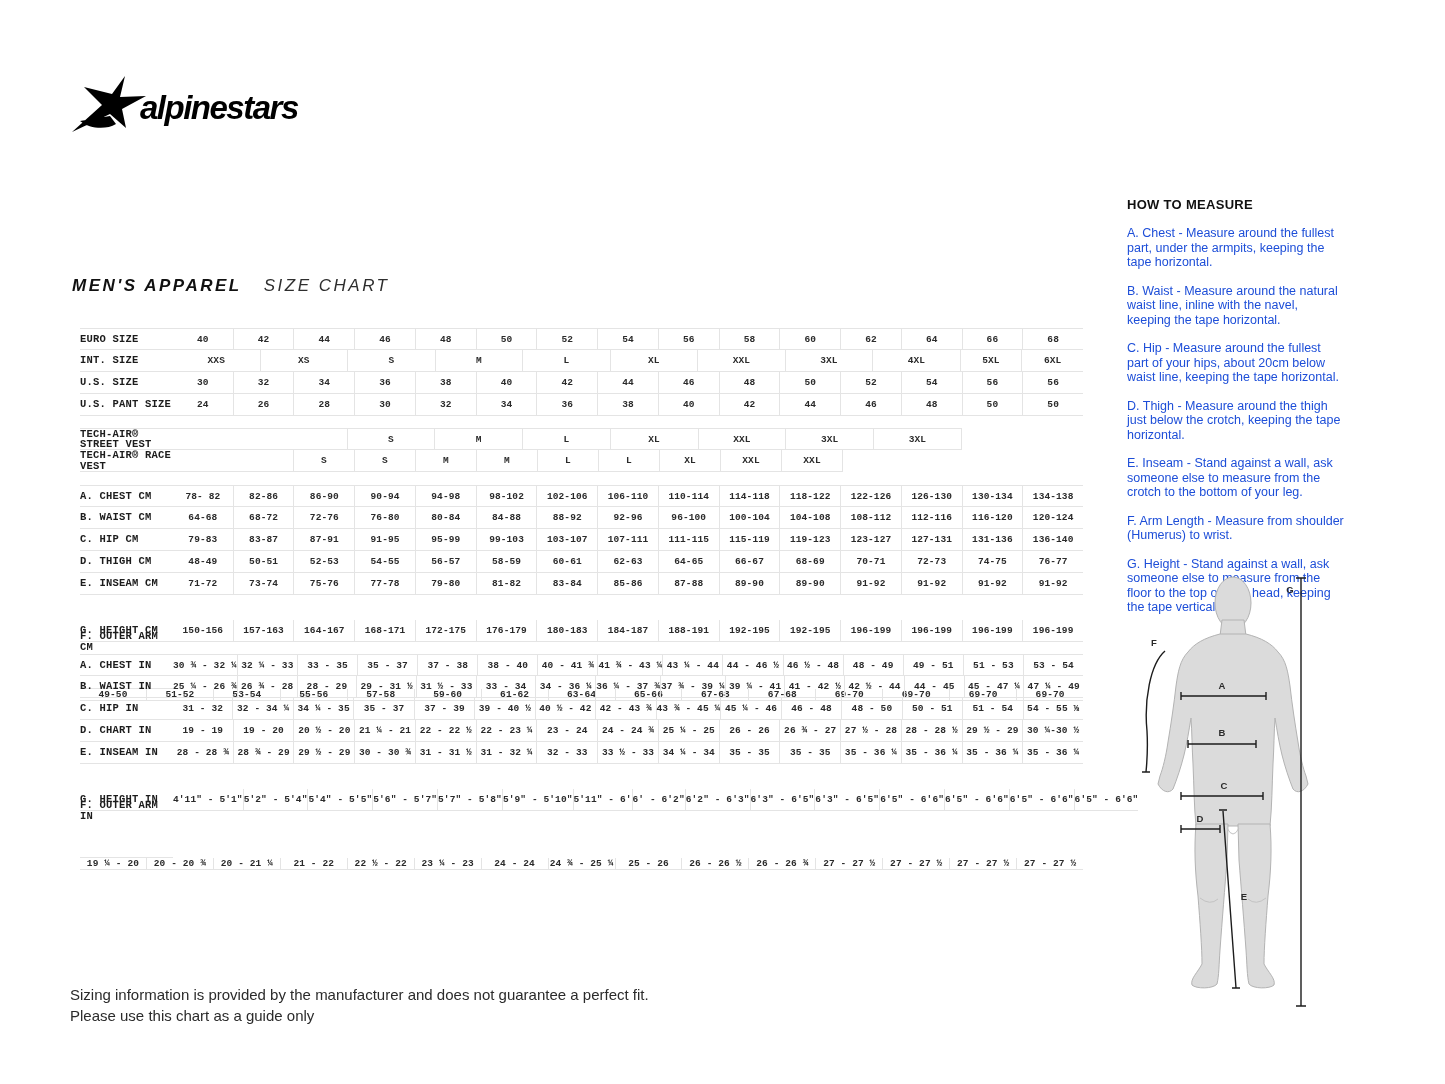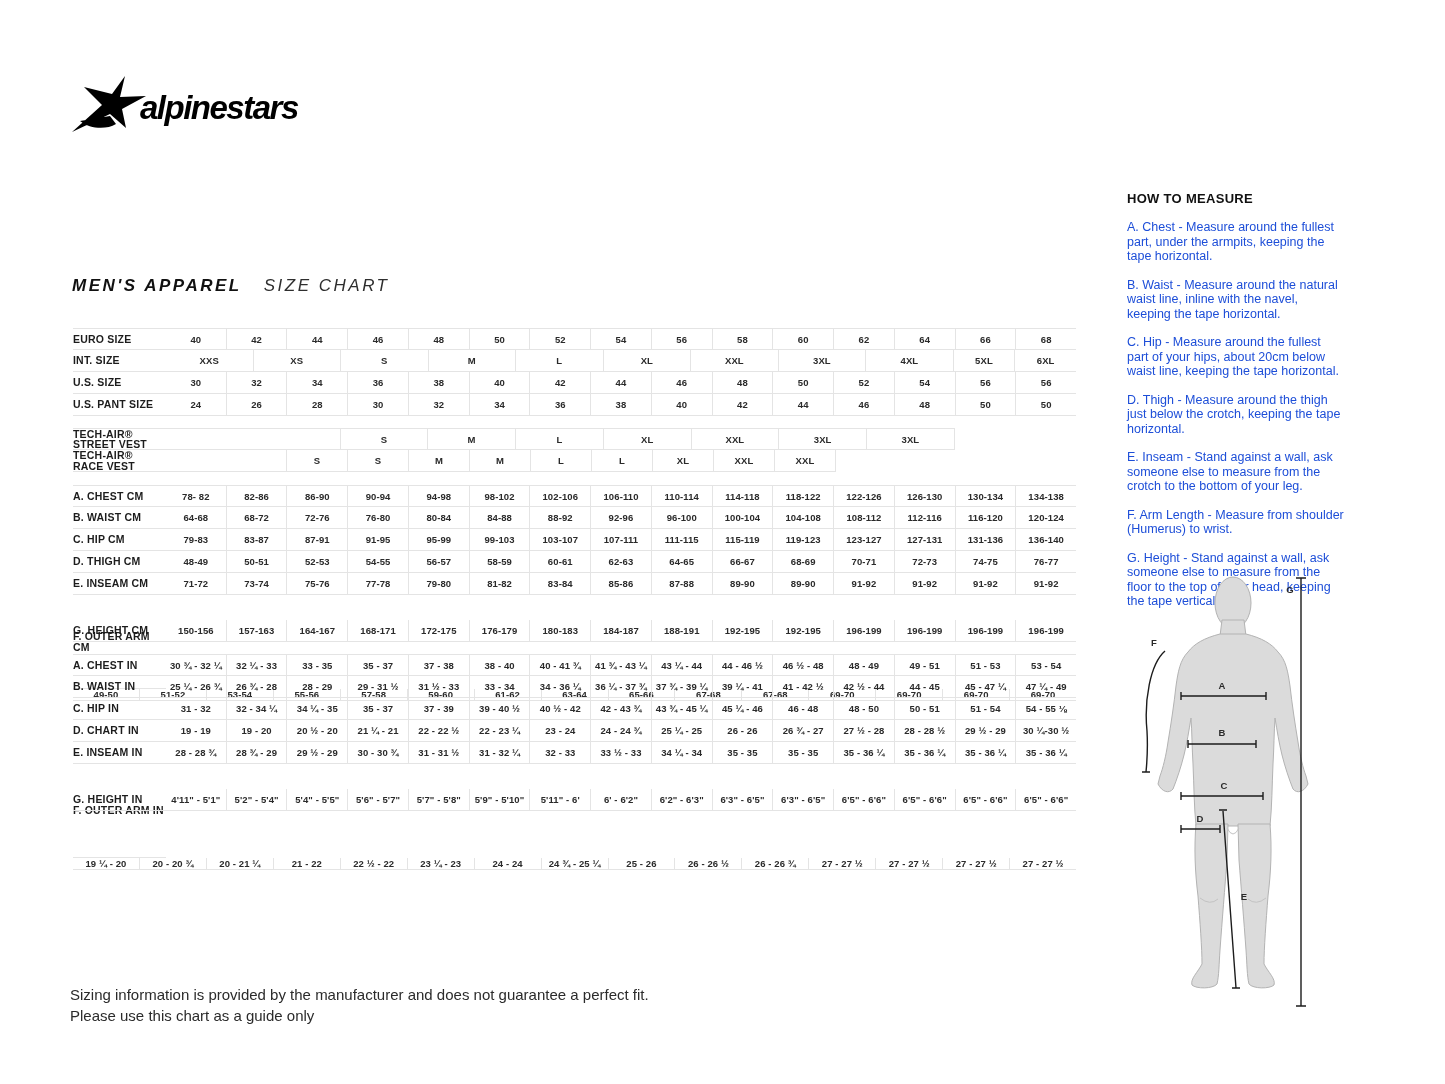--- a/index.html
+++ b/index.html
@@ -31,7 +31,7 @@
   .bt{border-top:1px solid #e4e4e4;}
   .bl{border-left:1px solid #e4e4e4;}
   
-  .howto{position:absolute;left:1127px;top:191px;width:218px;}
+  .howto{position:absolute;left:1127px;top:197px;width:218px;}
   .howto h3{margin:0 0 14px 0;font-size:13px;font-weight:700;color:#111;letter-spacing:.3px;}
   .howto p{margin:10px 0 14px 0;font-size:12.5px;line-height:1.16;color:#1d4ed8;}
   

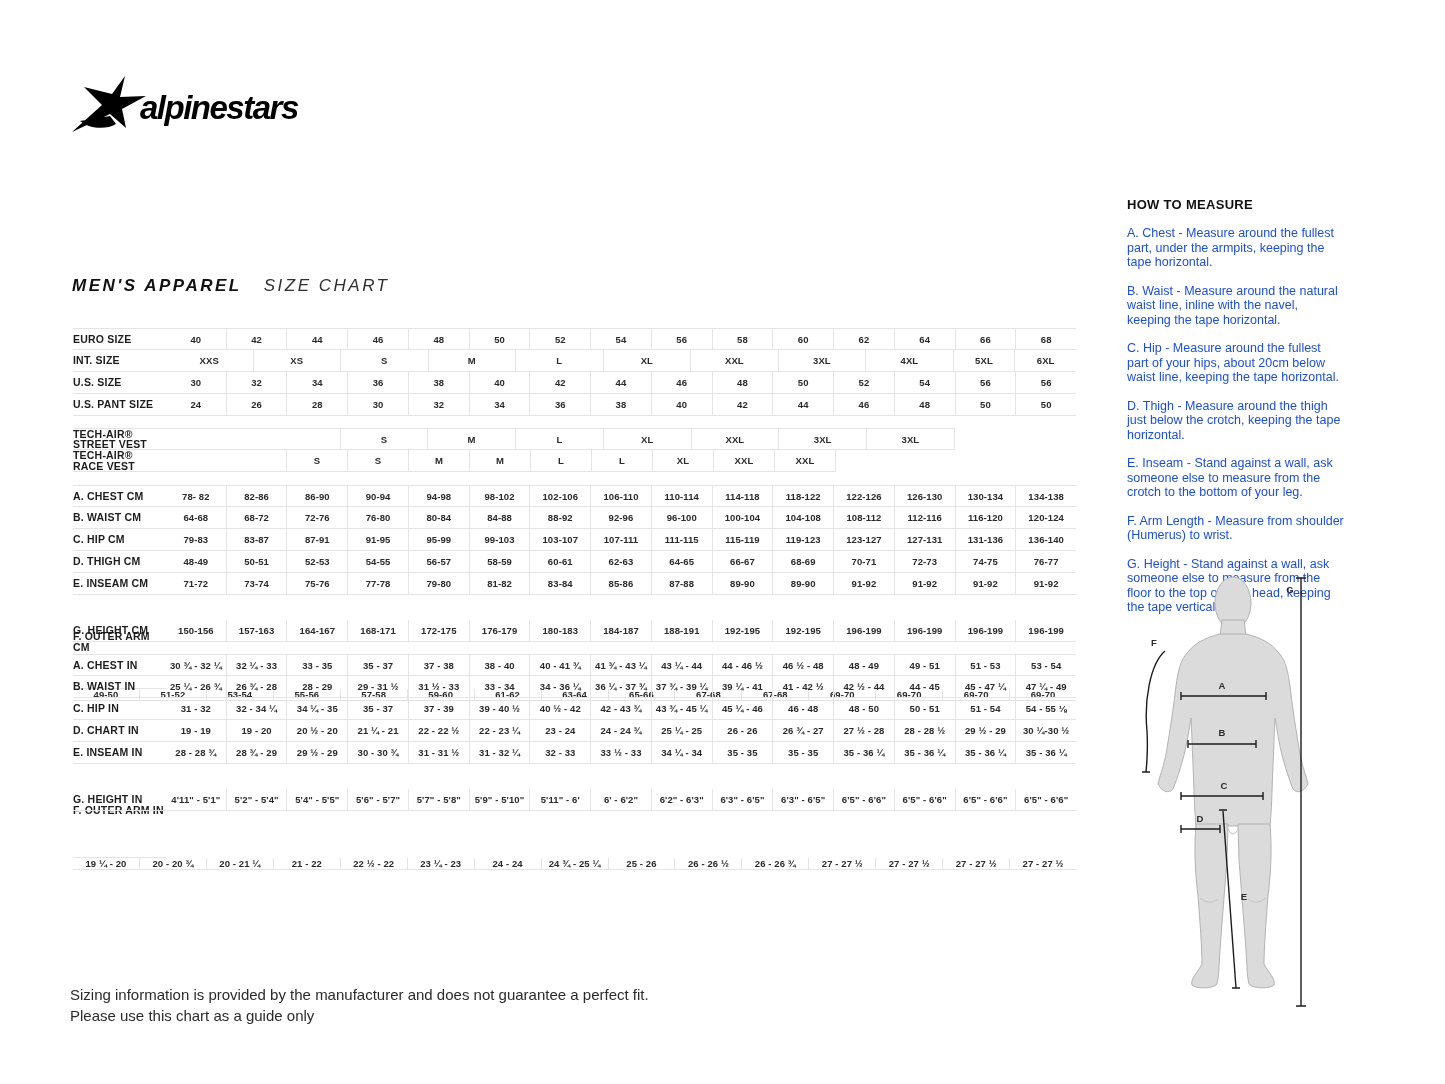--- a/index.html
+++ b/index.html
@@ -15,7 +15,7 @@
   .title .bold{font-weight:800;color:#111;}
   .title .light{font-weight:400;color:#2e2e2e;margin-left:22px;}
   
-  .size-table{position:absolute;left:73px;top:328px;width:1003px;}
+  .size-table{position:absolute;left:80px;top:328px;width:1003px;font-family:Liberation Mono, monospace;}
   .tblock-tech{margin-top:12px;}
   .tblock-cm{margin-top:13px;}
   .tblock-in{margin-top:12px;}

